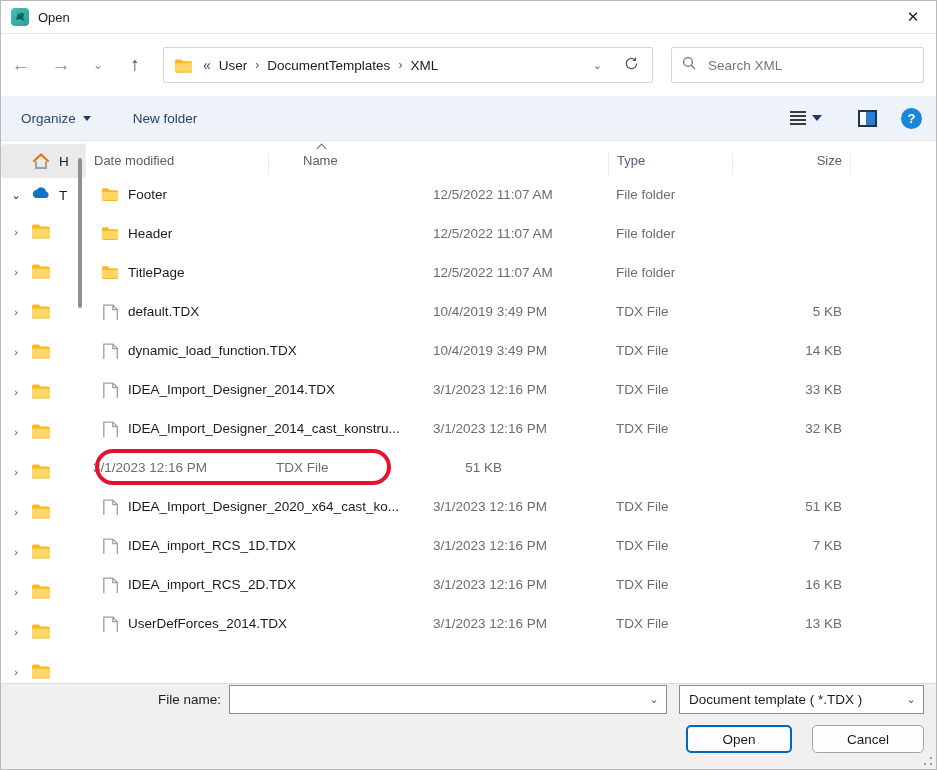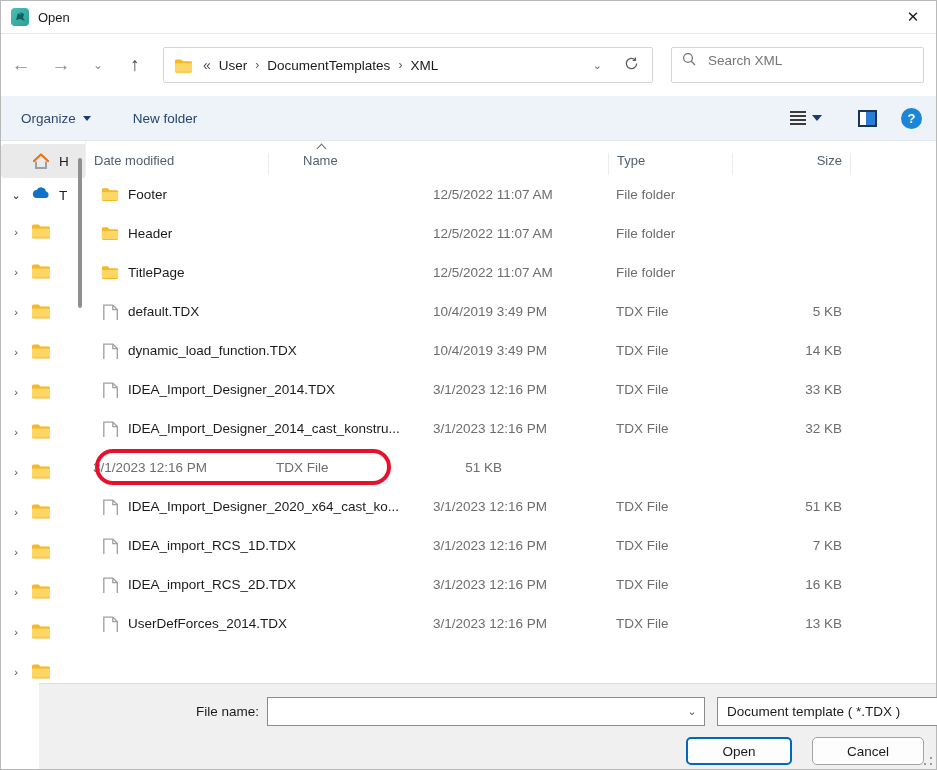--- a/index.html
+++ b/index.html
@@ -35,7 +35,7 @@
   .addr-chev{font-size:11px;color:#6a6a6a;padding:0 14px;cursor:pointer;}
   .refresh{width:30px;text-align:center;cursor:pointer;flex:0 0 auto;}
   .searchbox{margin-left:18px;flex:1;height:36px;border:1px solid #d6d6d6;border-radius:2px;
-    display:flex;align-items:flex-start;background:#fff;box-sizing:border-box;padding:4px 10px;}
+    display:flex;align-items:center;background:#fff;box-sizing:border-box;padding:4px 10px;}
   .searchbox input{border:none;outline:none;flex:1;font-size:13.5px;font-family:inherit;color:#1b1b1b;background:transparent;margin-left:10px;}
   .searchbox input::placeholder{color:#767676;}
 

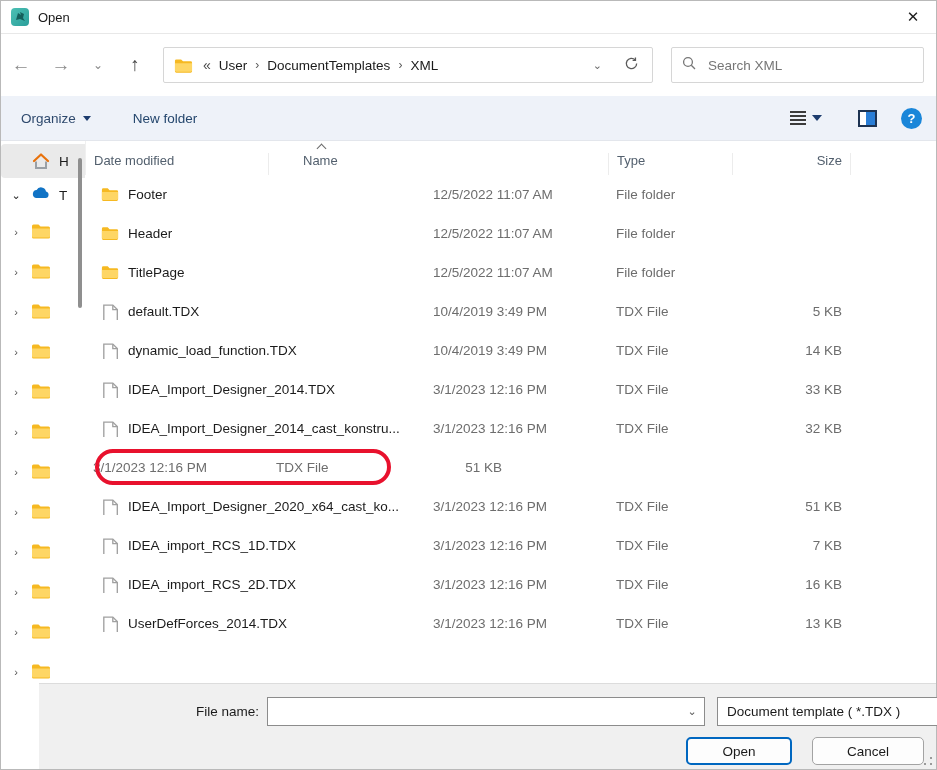--- a/index.html
+++ b/index.html
@@ -99,7 +99,7 @@
 
   
   .footer{height:86px;flex:0 0 auto;background:#f0f0f0;border-top:1px solid #dcdcdc;box-sizing:border-box;
-    padding:12px 12px 0 0;position:relative;margin-left:38px;}
+    padding:0 12px 0 0;position:relative;}
   .f-row1{display:flex;align-items:center;height:30px;}
   .f-label{width:220px;text-align:right;font-size:13.5px;color:#1b1b1b;padding-right:8px;flex:0 0 auto;}
   .fname-wrap{width:438px;height:29px;border:1px solid #8c8c8c;background:#fff;display:flex;align-items:center;box-sizing:border-box;flex:0 0 auto;}

